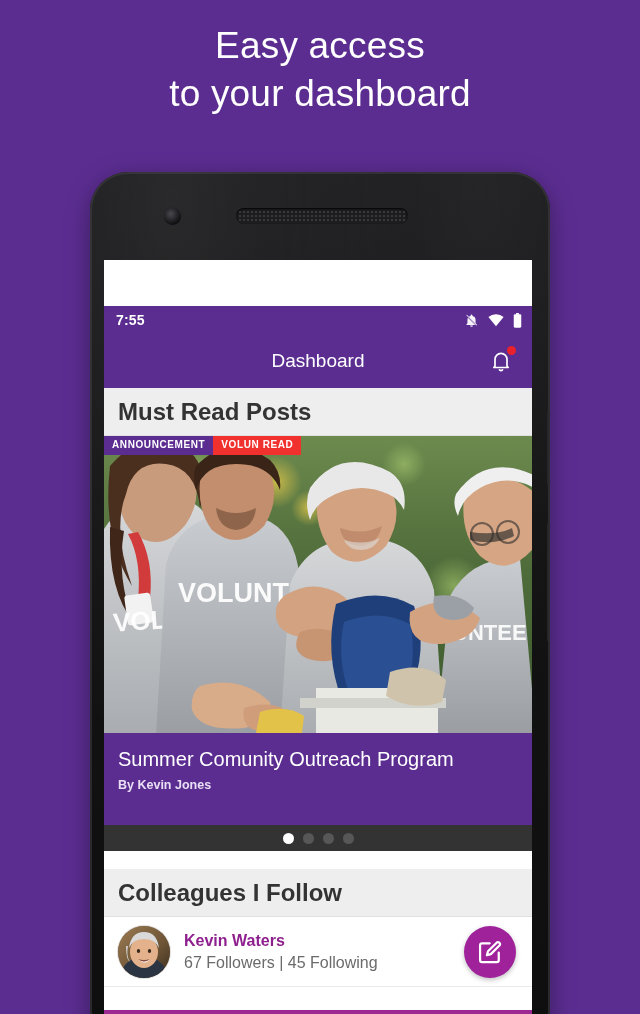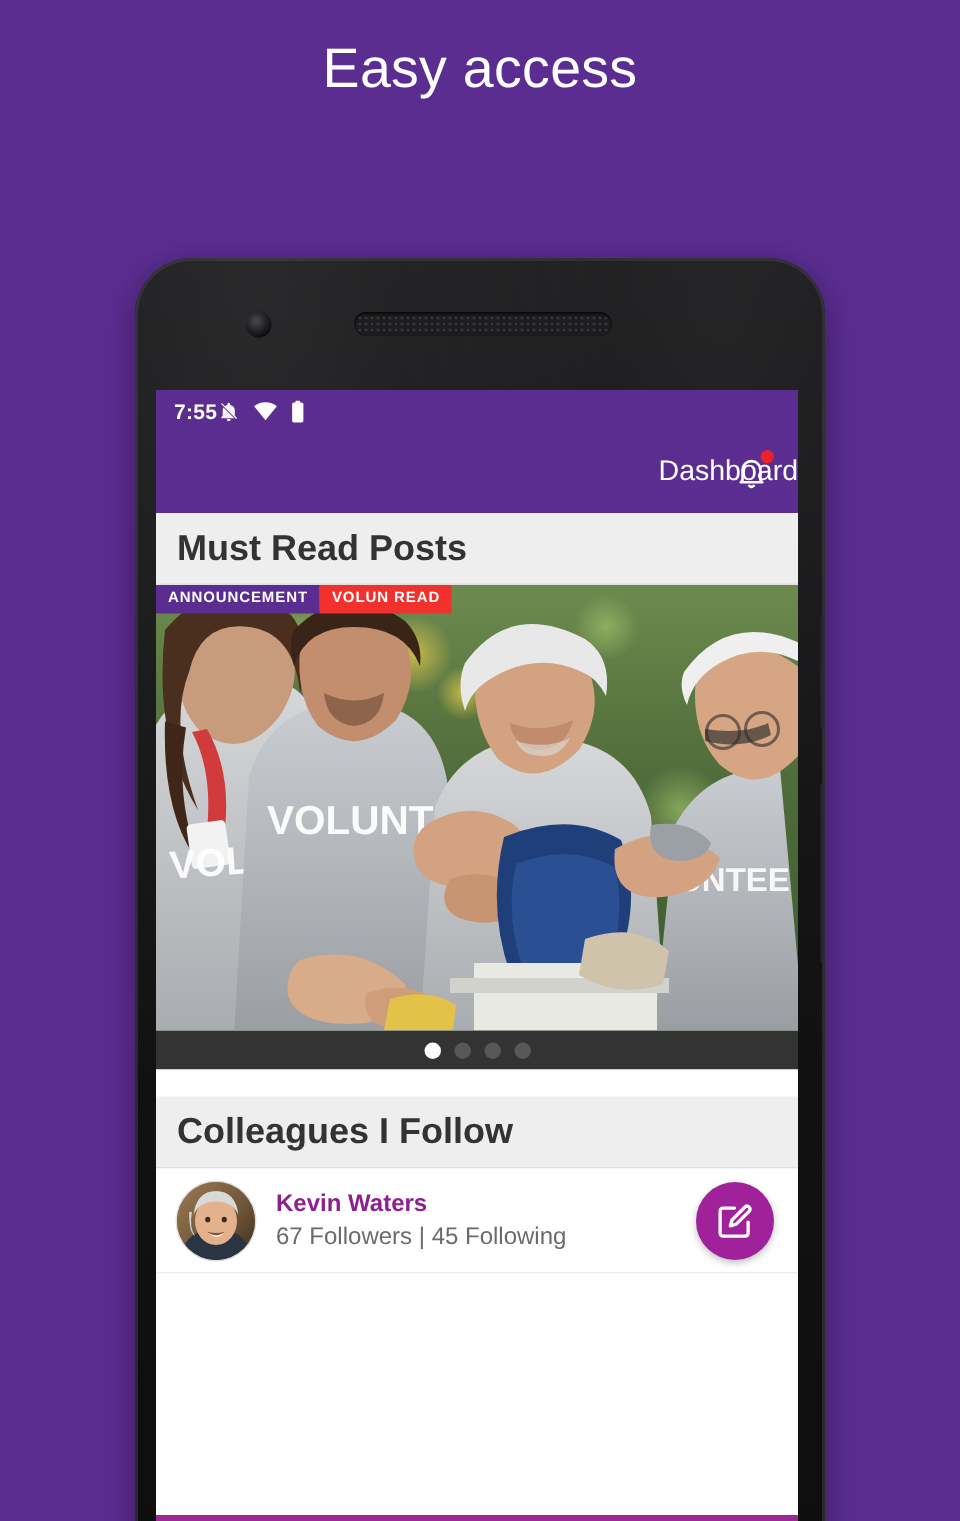--- a/index.html
+++ b/index.html
@@ -161,6 +161,7 @@
 
 <div class="promo">
   <span>Easy access</span>
+  <span class="l2">to your dashboard</span>
 </div>
 
 <div class="device">

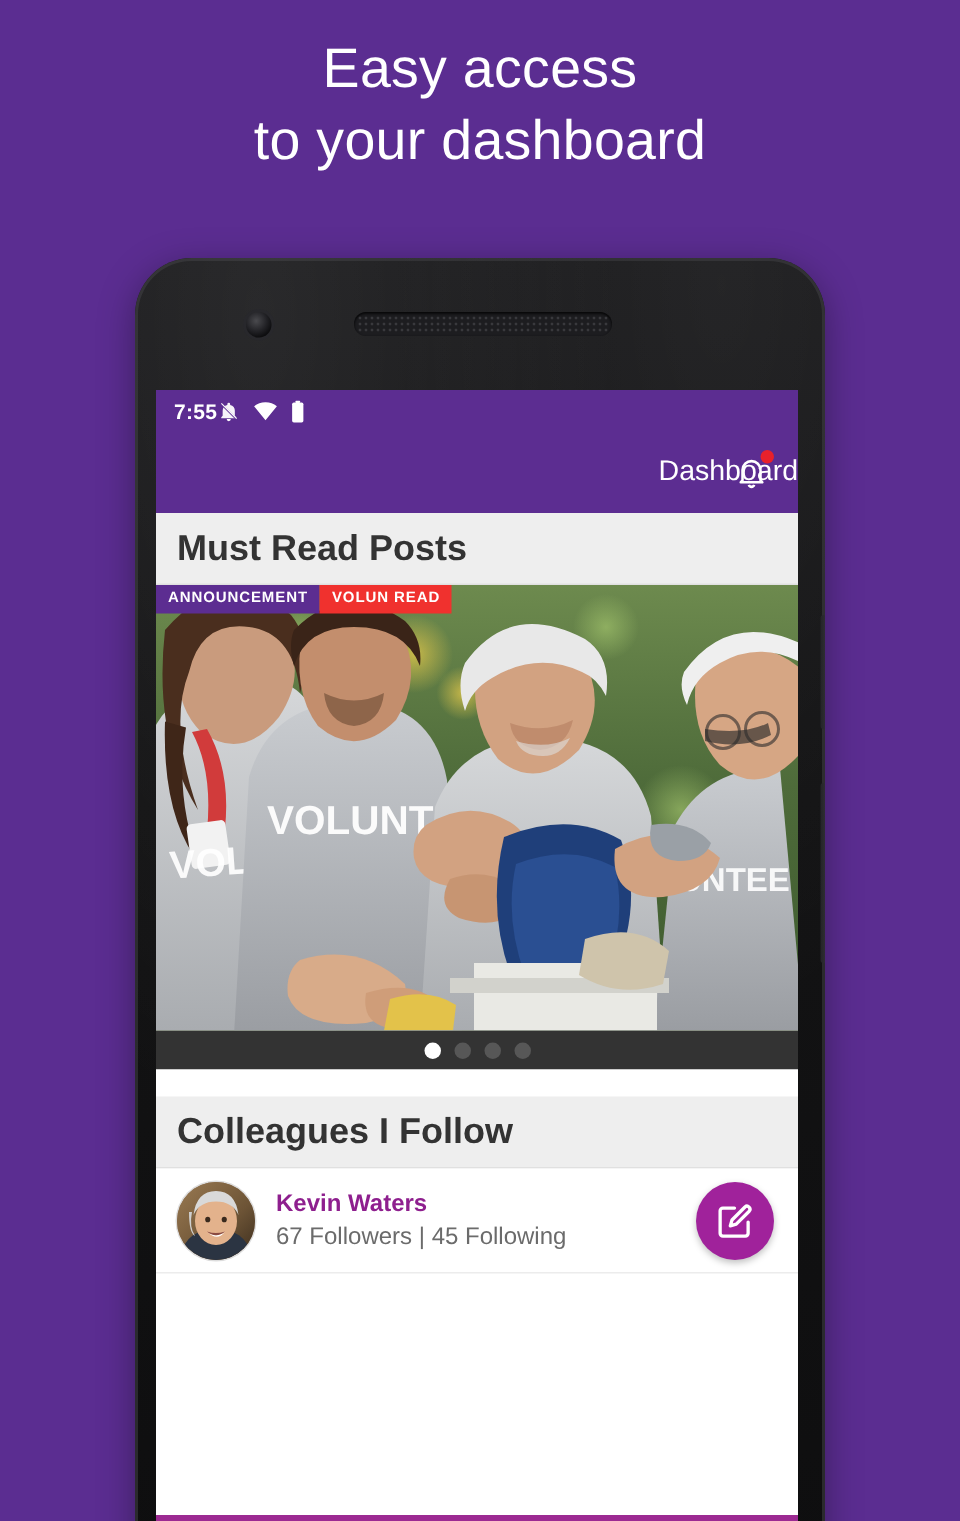--- a/index.html
+++ b/index.html
@@ -71,8 +71,9 @@
   
   .statusbar {
     height:28px; background:#5C2D91; color:#fff;
-    display:flex; align-items:center; 
+    display:flex; align-items:center; justify-content:space-between;
     padding:0 10px 0 12px;
+    margin-top:46px;
   }
   .clock { font-size:14px; font-weight:700; letter-spacing:.2px; }
   .sys-icons { display:flex; align-items:center; gap:9px; }

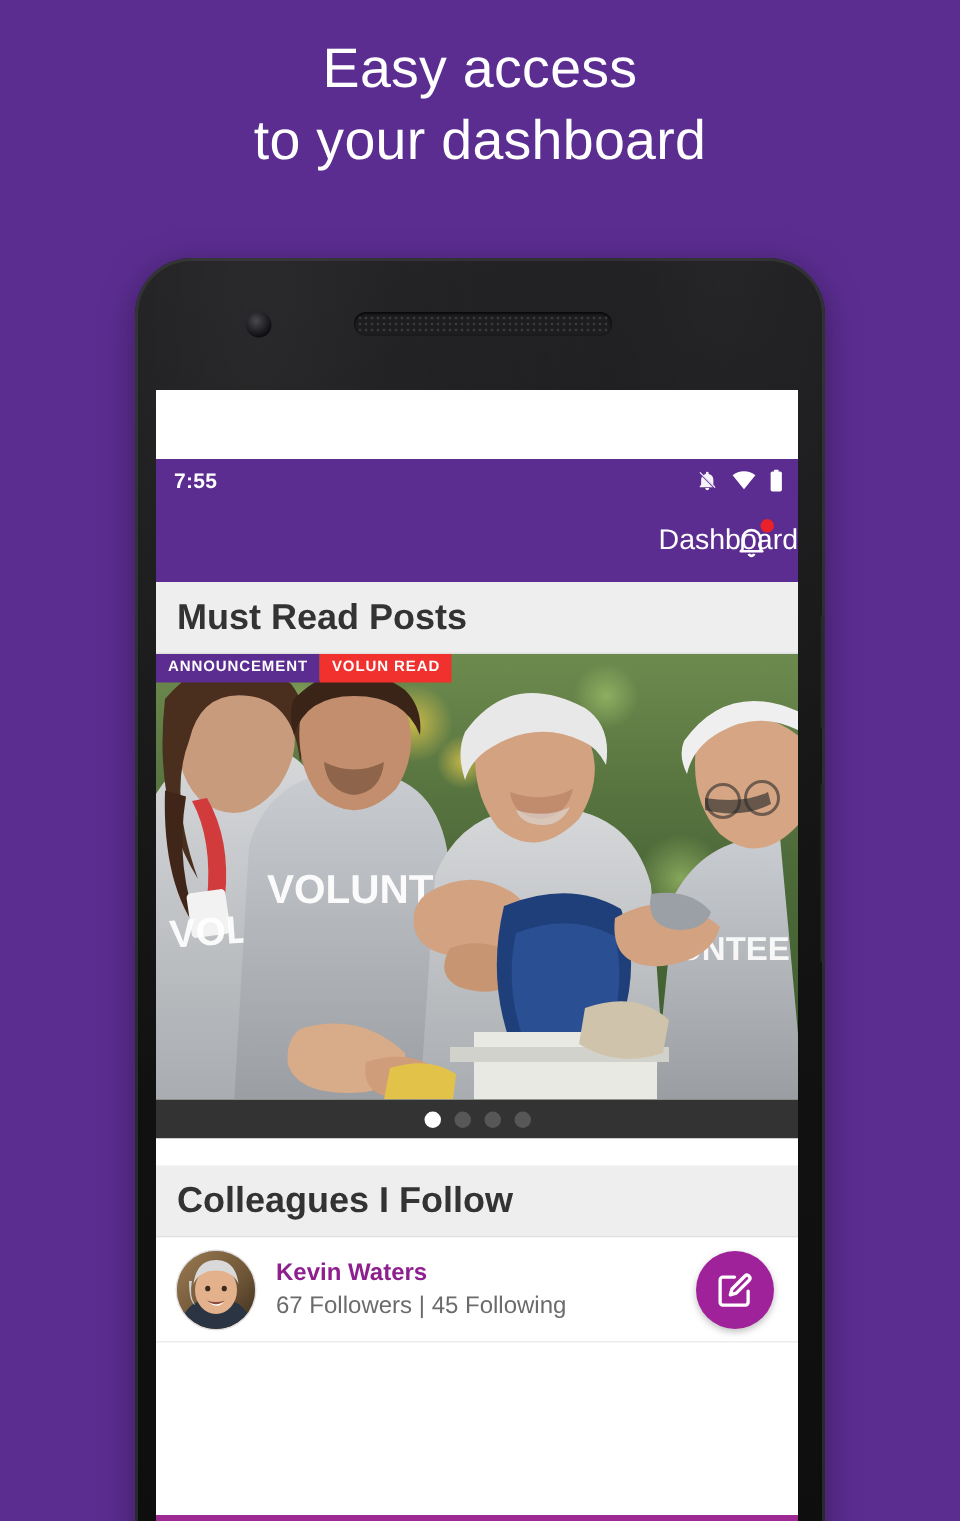--- a/index.html
+++ b/index.html
@@ -84,7 +84,7 @@
     display:flex; align-items:center; position:relative;
   }
   .appbar-title {
-    position:absolute; left:0; right:0; text-align:right;
+    position:absolute; left:0; right:0; text-align:center;
     font-size:19px; font-weight:400;
   }
   .bell-wrap {

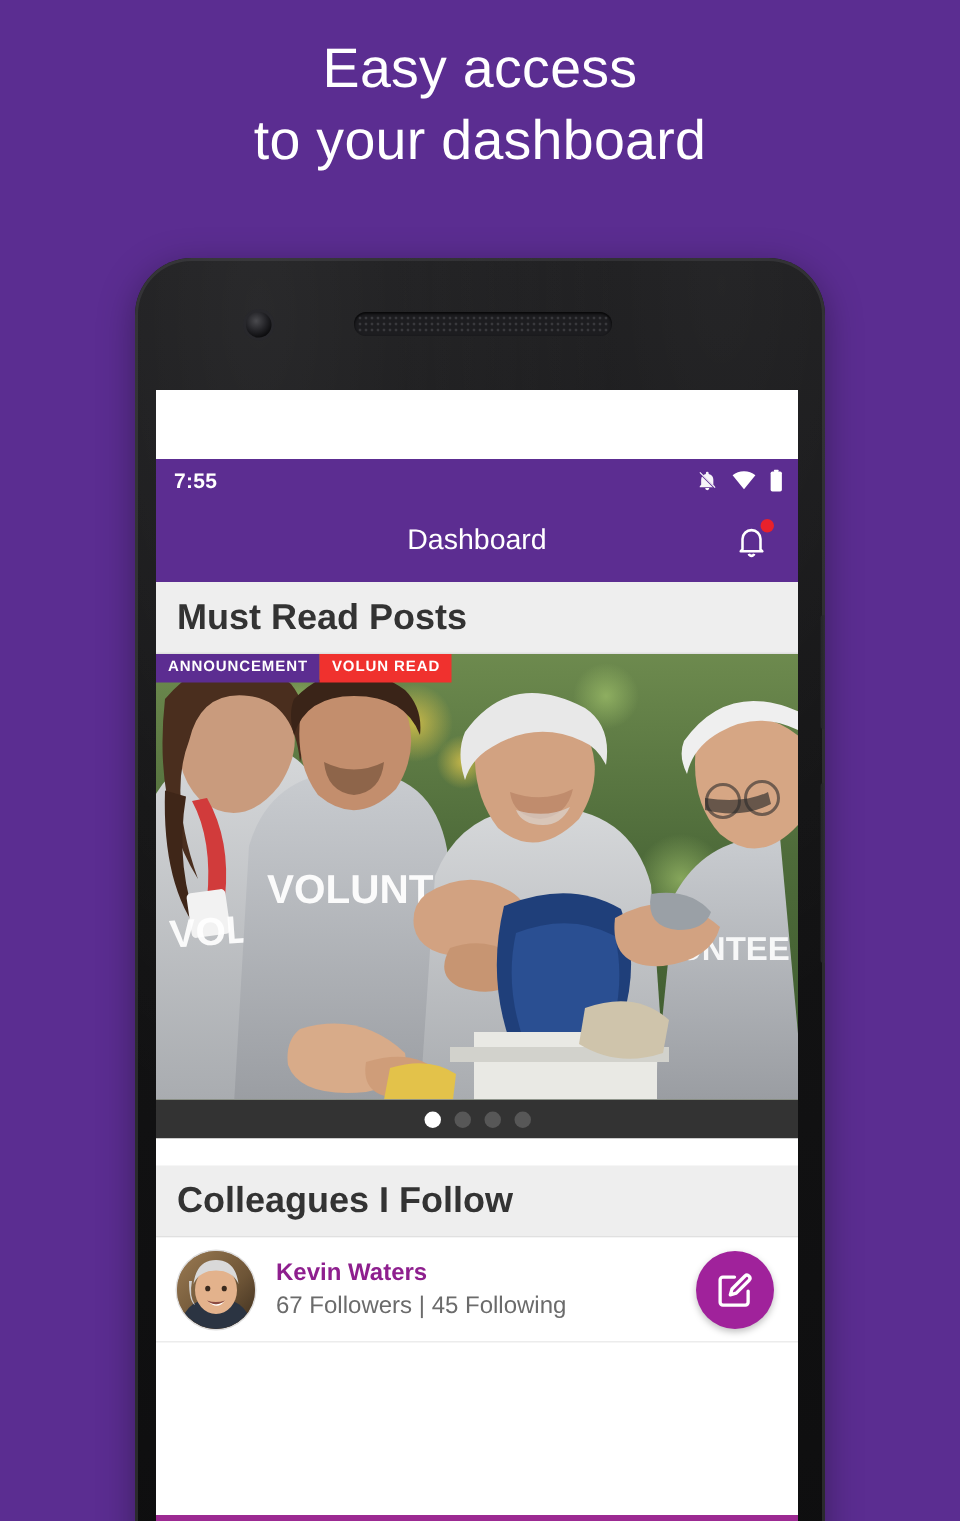--- a/index.html
+++ b/index.html
@@ -301,6 +301,10 @@
       </div>
     </div>
 
+    <div class="hero-caption">
+      <div class="hero-title">Summer Comunity Outreach Program</div>
+      <div class="hero-by">By Kevin Jones</div>
+    </div>
 
     <div class="dots">
       <span class="dot active"></span>

